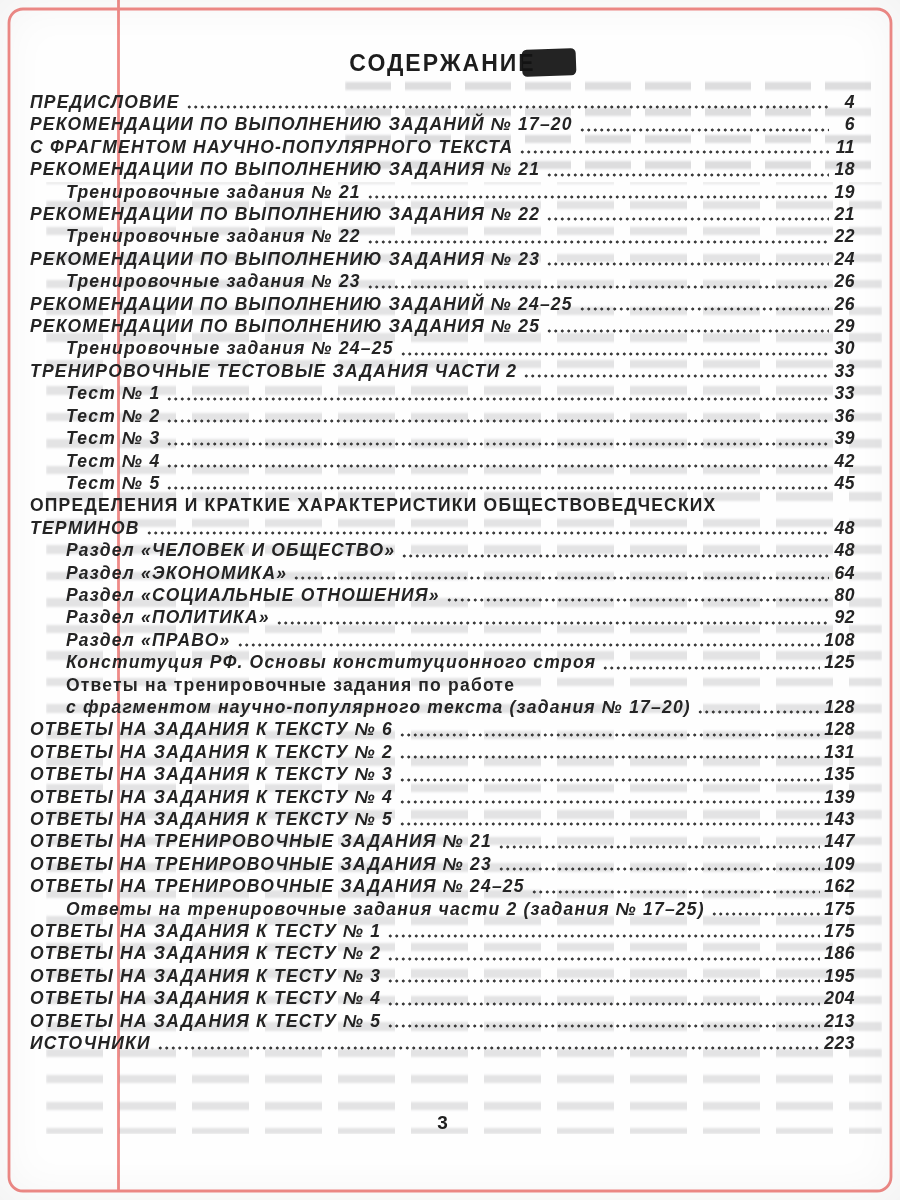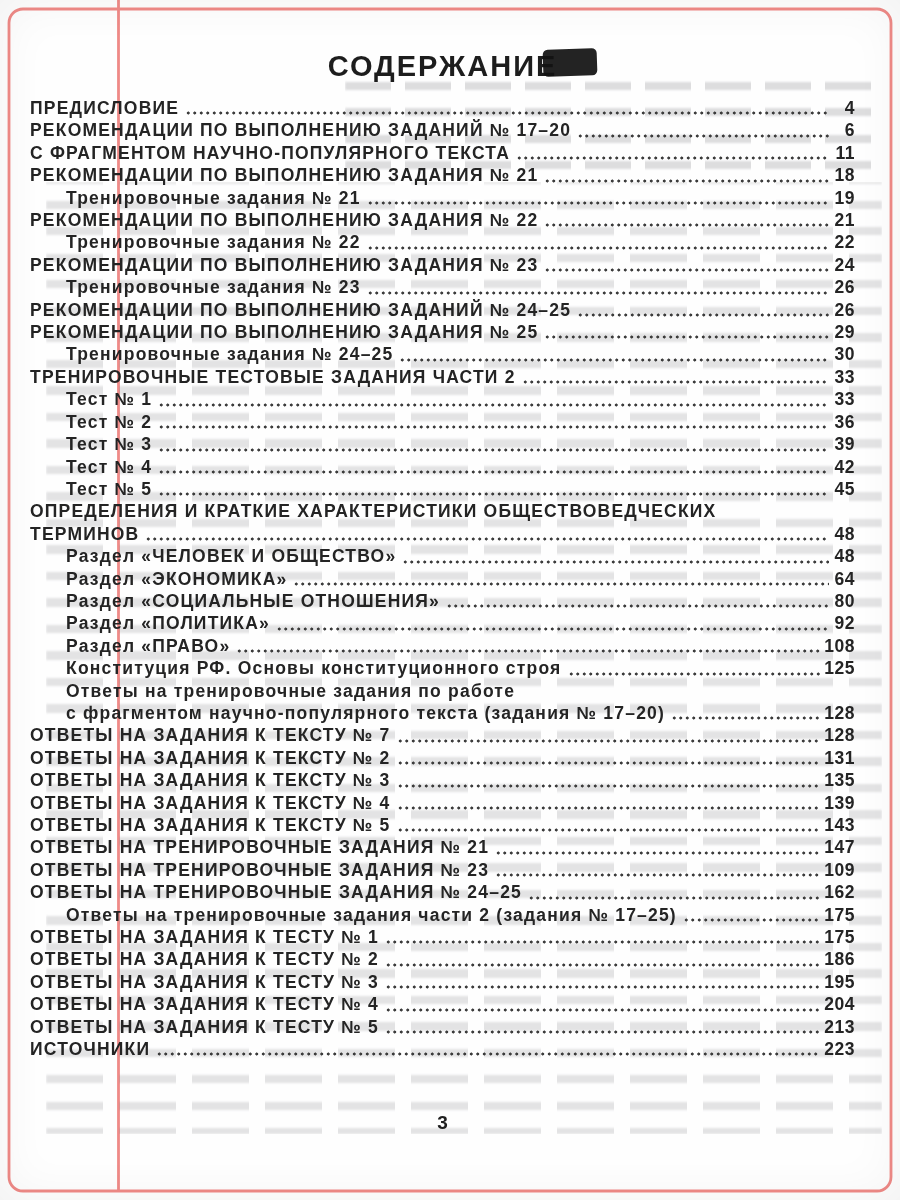--- a/index.html
+++ b/index.html
@@ -38,7 +38,7 @@
   .title-wrap{text-align:center;margin:0 0 14px 0;}
   h1.page-title{
     display:inline-block;position:relative;margin:0;
-    font-size:29px;font-weight:700;letter-spacing:2px;color:#1d1d1d;
+    font-size:23px;font-weight:700;letter-spacing:2px;color:#1d1d1d;
   }
   .redaction{
     position:absolute;right:-40px;top:-1px;width:54px;height:27px;

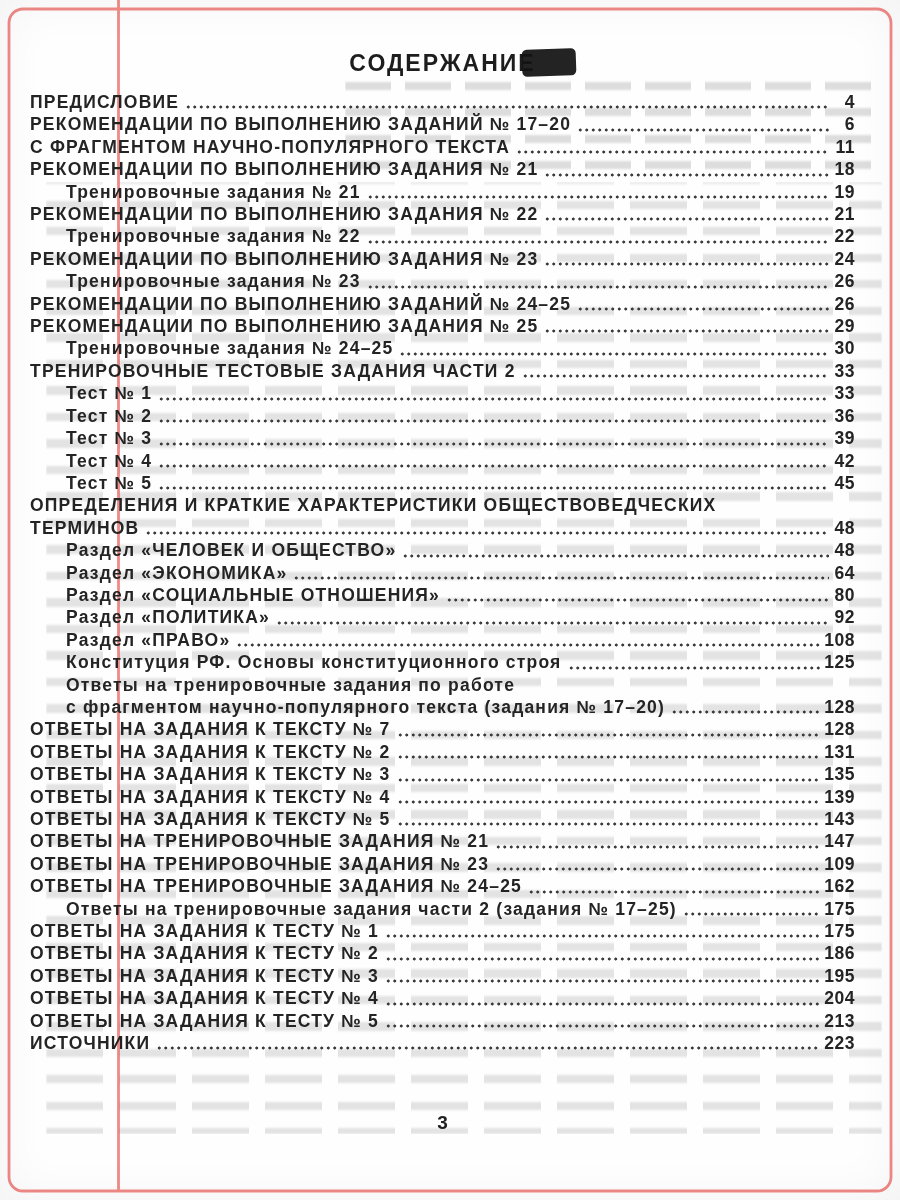--- a/index.html
+++ b/index.html
@@ -51,7 +51,7 @@
     letter-spacing:1.2px;white-space:nowrap;color:#242424;
   }
   .entry.indent .line{padding-left:36px;}
-  .entry .line.last{display:flex;align-items:flex-start;}
+  .entry .line.last{display:flex;align-items:flex-start;font-style:italic;}
   .label{flex:0 0 auto;}
   .dots{
     flex:1 1 auto;align-self:stretch;margin:0 4px 0 6px;

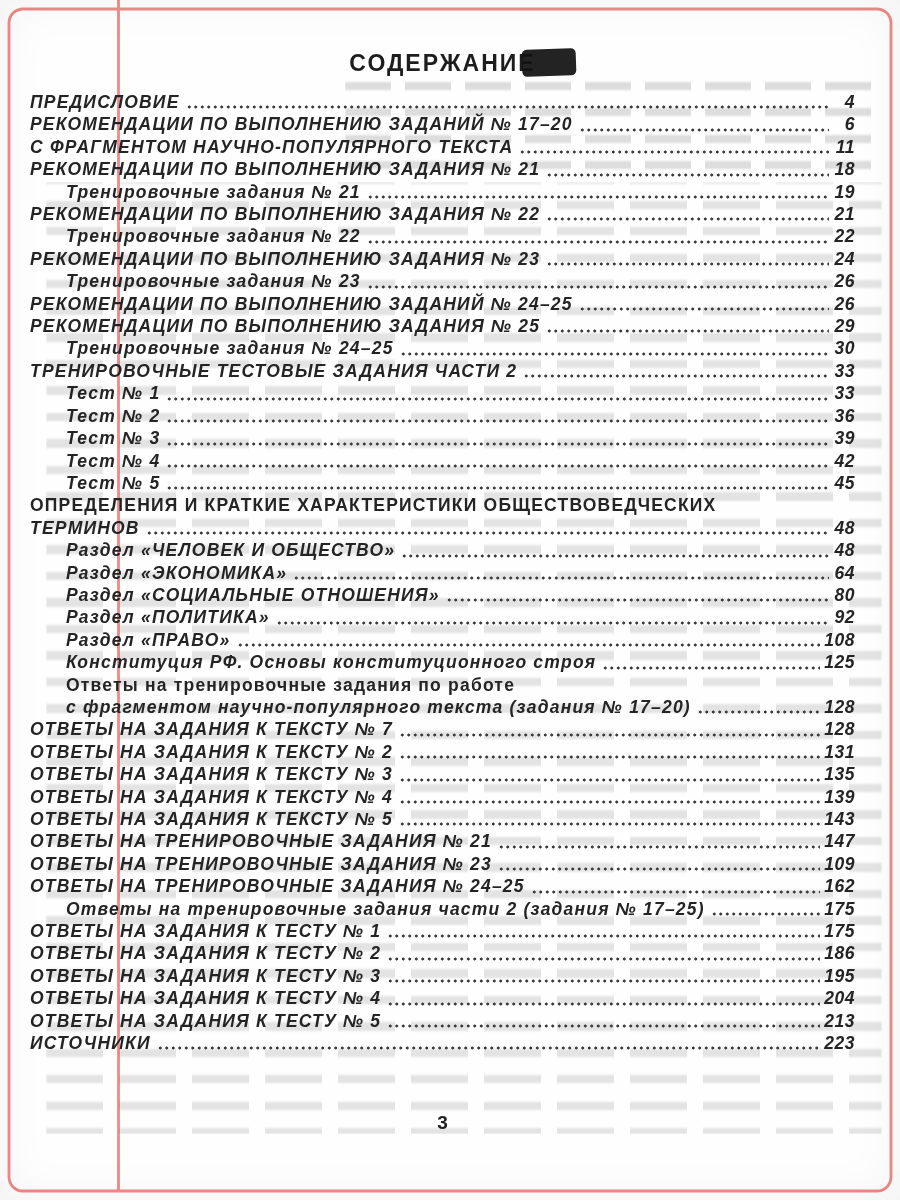--- a/index.html
+++ b/index.html
@@ -269,7 +269,7 @@
       </div>
       <div class="entry">
         <div class="line last">
-          <span class="label">ОТВЕТЫ НА ЗАДАНИЯ К ТЕКСТУ № 7</span>
+          <span class="label">ОТВЕТЫ НА ЗАДАНИЯ К ТЕКСТУ № 6</span>
           <span class="dots"></span>
           <span class="pg">128</span>
         </div>

